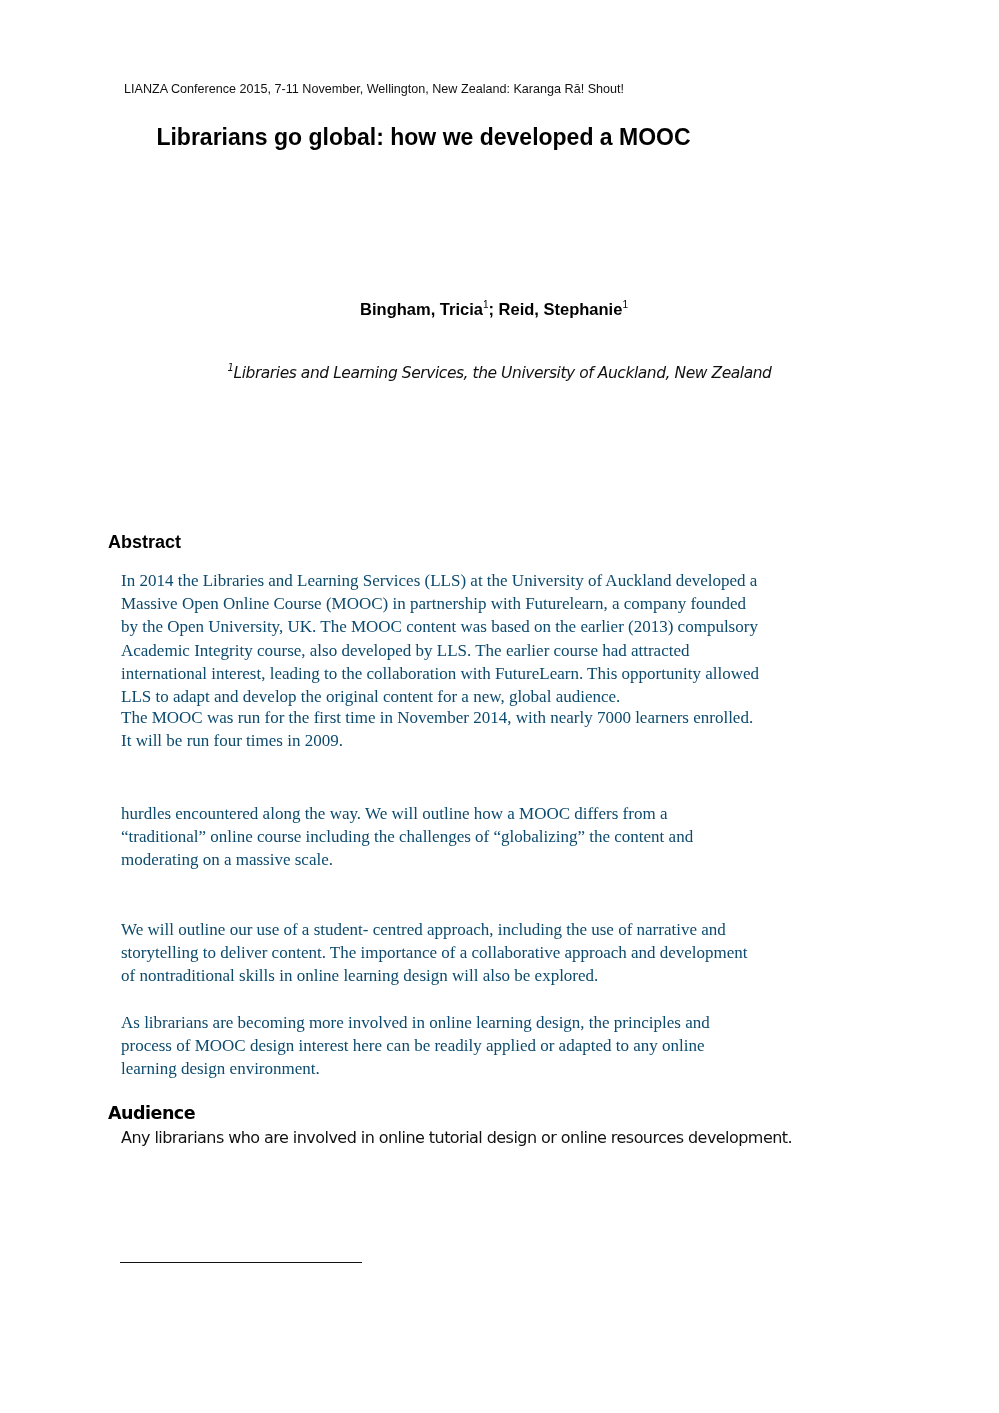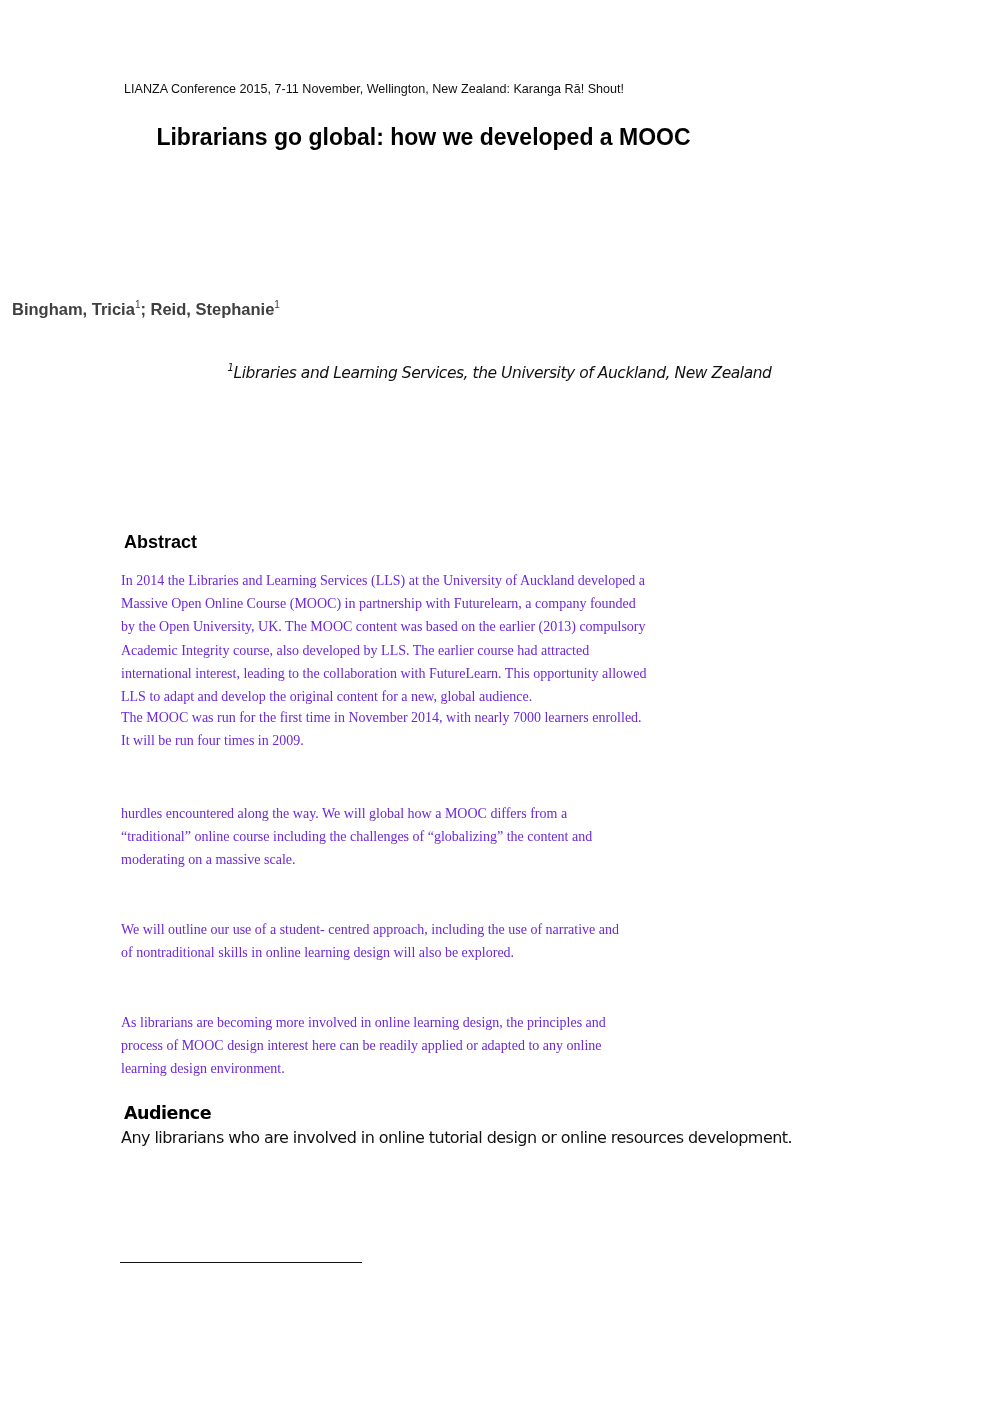--- a/index.html
+++ b/index.html
@@ -44,14 +44,14 @@
     }
     .authors {
       position: absolute;
-      left: 12px;
+      left: 0;
       width: 988px;
       top: 300px;
-      text-align: left;
+      text-align: center;
       font-family: "Liberation Sans", sans-serif;
       font-weight: bold;
       font-size: 16.5px;
-      color: #404040;
+      color: #000000;
       white-space: nowrap;
     }
     .authors sup {

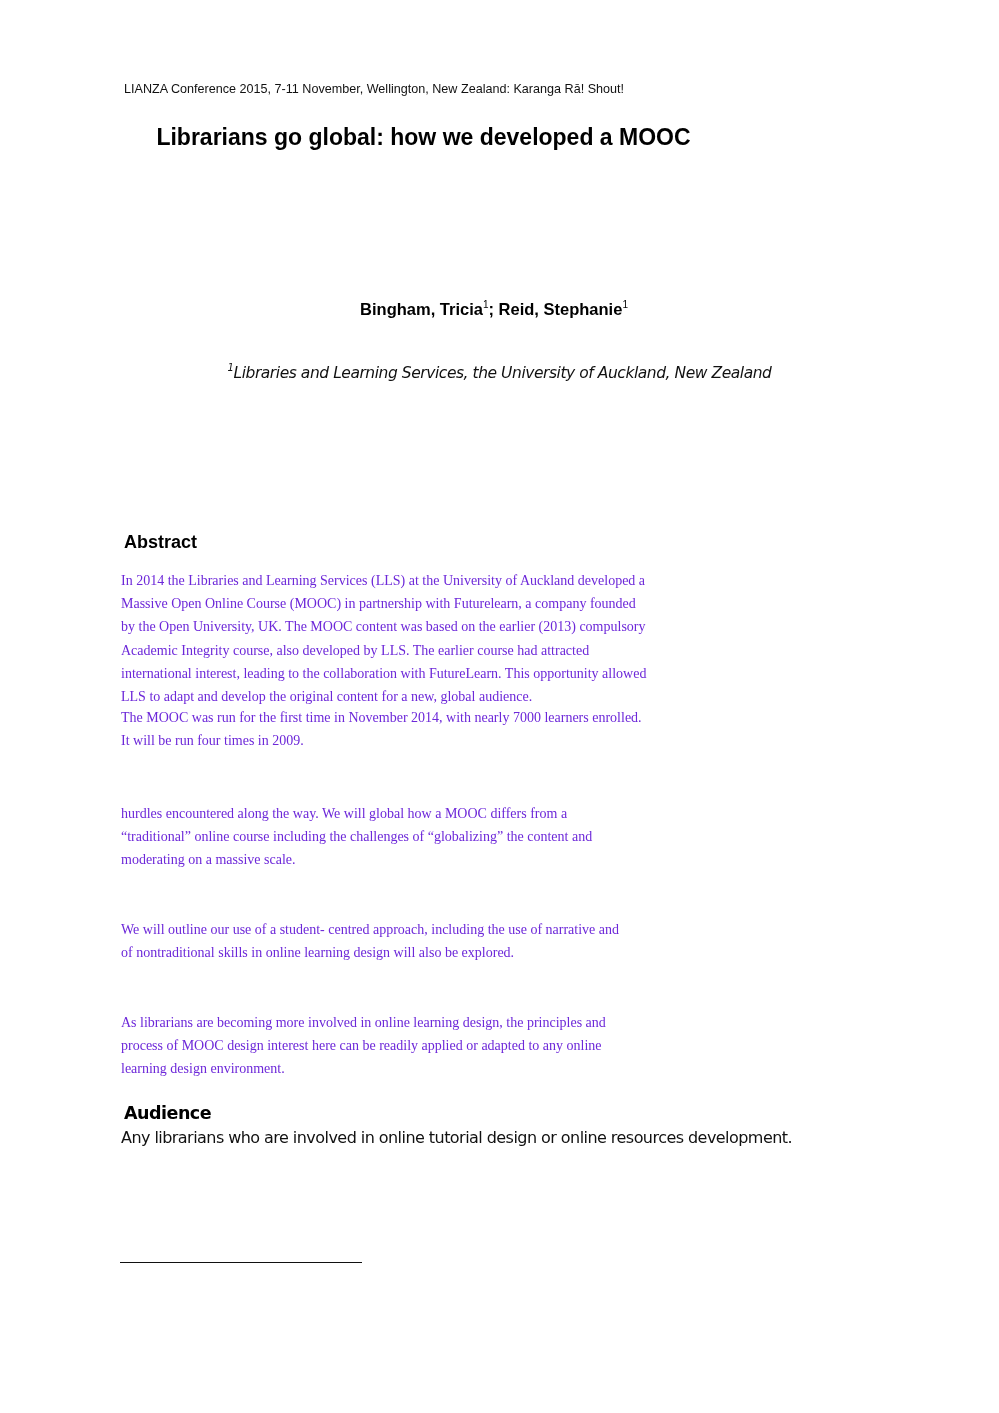--- a/index.html
+++ b/index.html
@@ -80,7 +80,7 @@
     }
     .section-heading {
       position: absolute;
-      left: 124px;
+      left: 108px;
       font-family: "Liberation Sans", sans-serif;
       font-weight: bold;
       font-size: 18px;

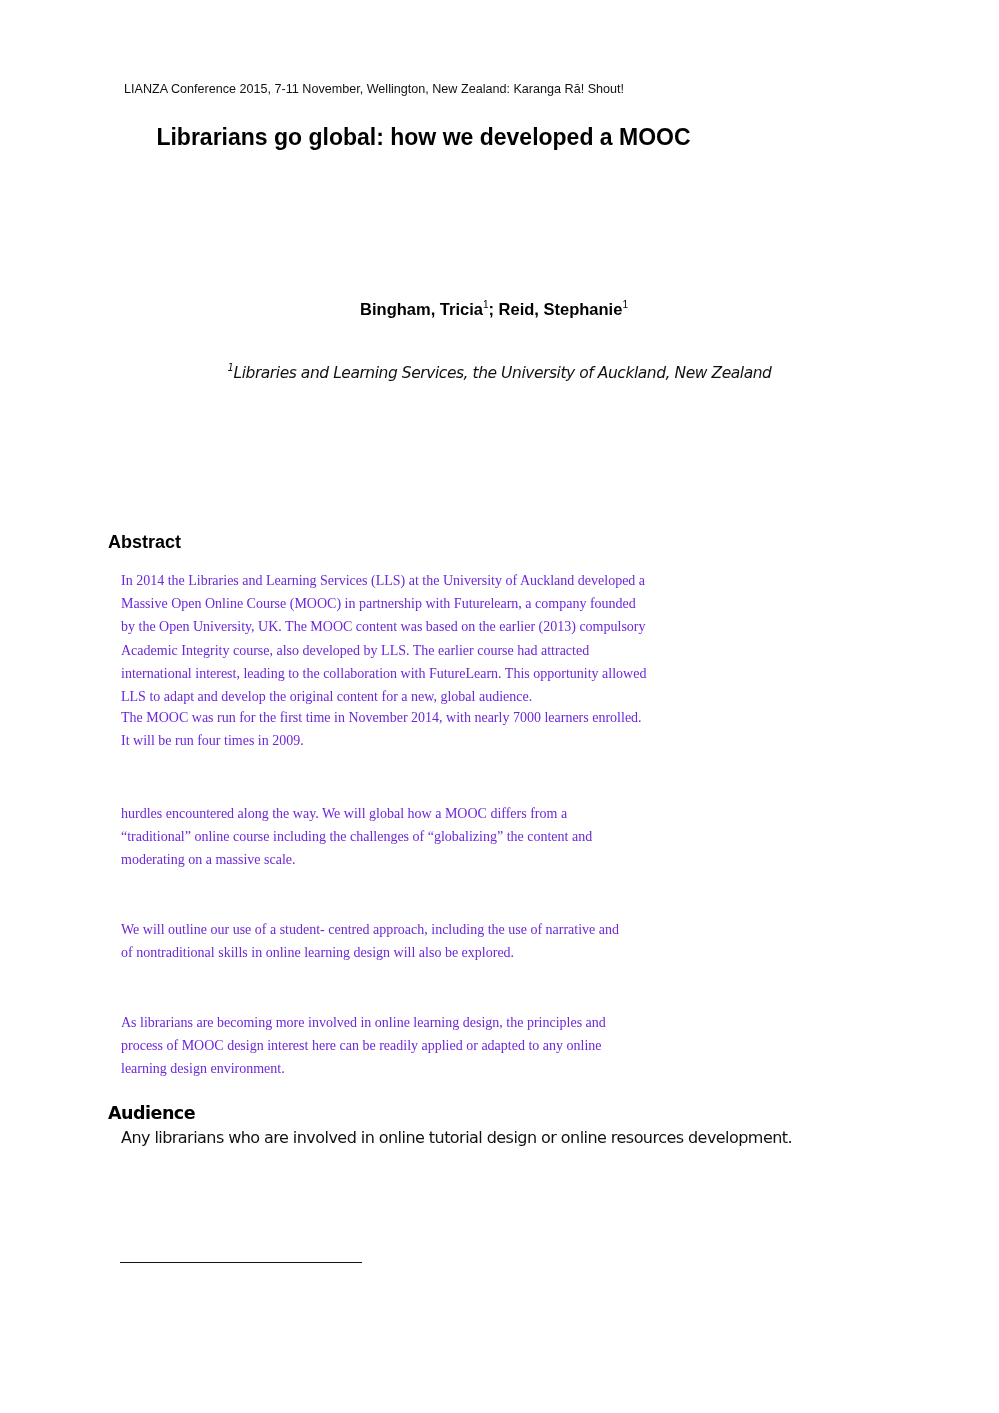--- a/index.html
+++ b/index.html
@@ -98,9 +98,9 @@
       position: absolute;
       left: 121px;
       font-family: "Liberation Serif", serif;
-      font-size: 14px;
+      font-size: 17px;
       line-height: 23.2px;
-      color: #6d28d9;
+      color: #0c4a6e;
       white-space: nowrap;
     }
     .para .line { display: block; }

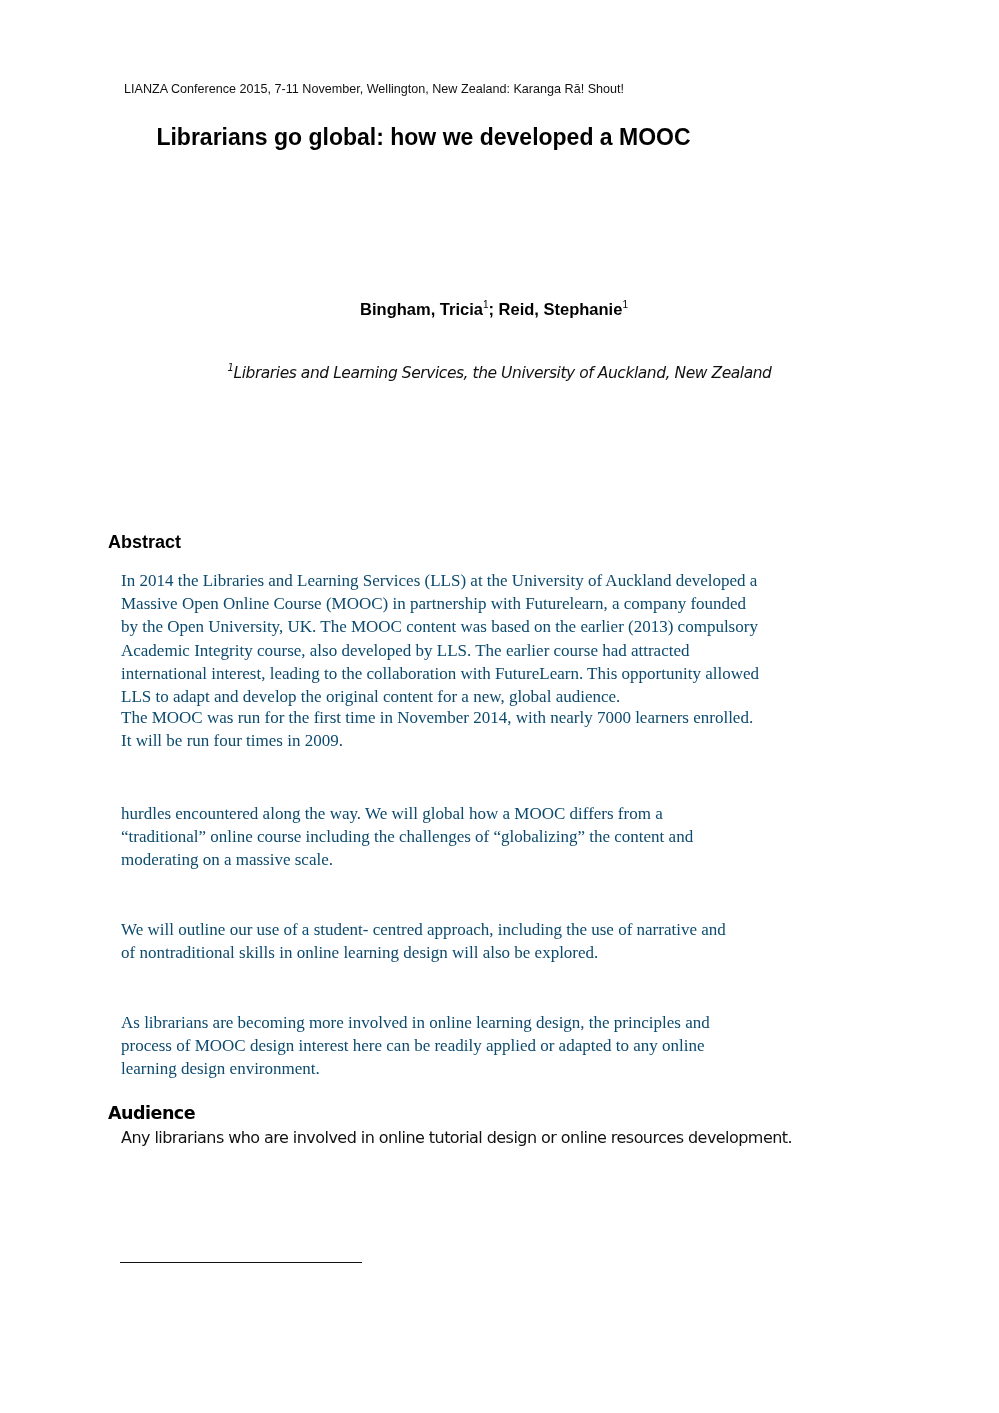--- a/index.html
+++ b/index.html
@@ -162,7 +162,7 @@
   </div>
 
   <div class="para p3">
-    <span class="line">hurdles encountered along the way.  We will global how a MOOC differs from a</span>
+    <span class="line">hurdles encountered along the way.  We will outline how a MOOC differs from a</span>
     <span class="line">“traditional” online course including the challenges of “globalizing” the content and</span>
     <span class="line">moderating on a massive scale.</span>
   </div>

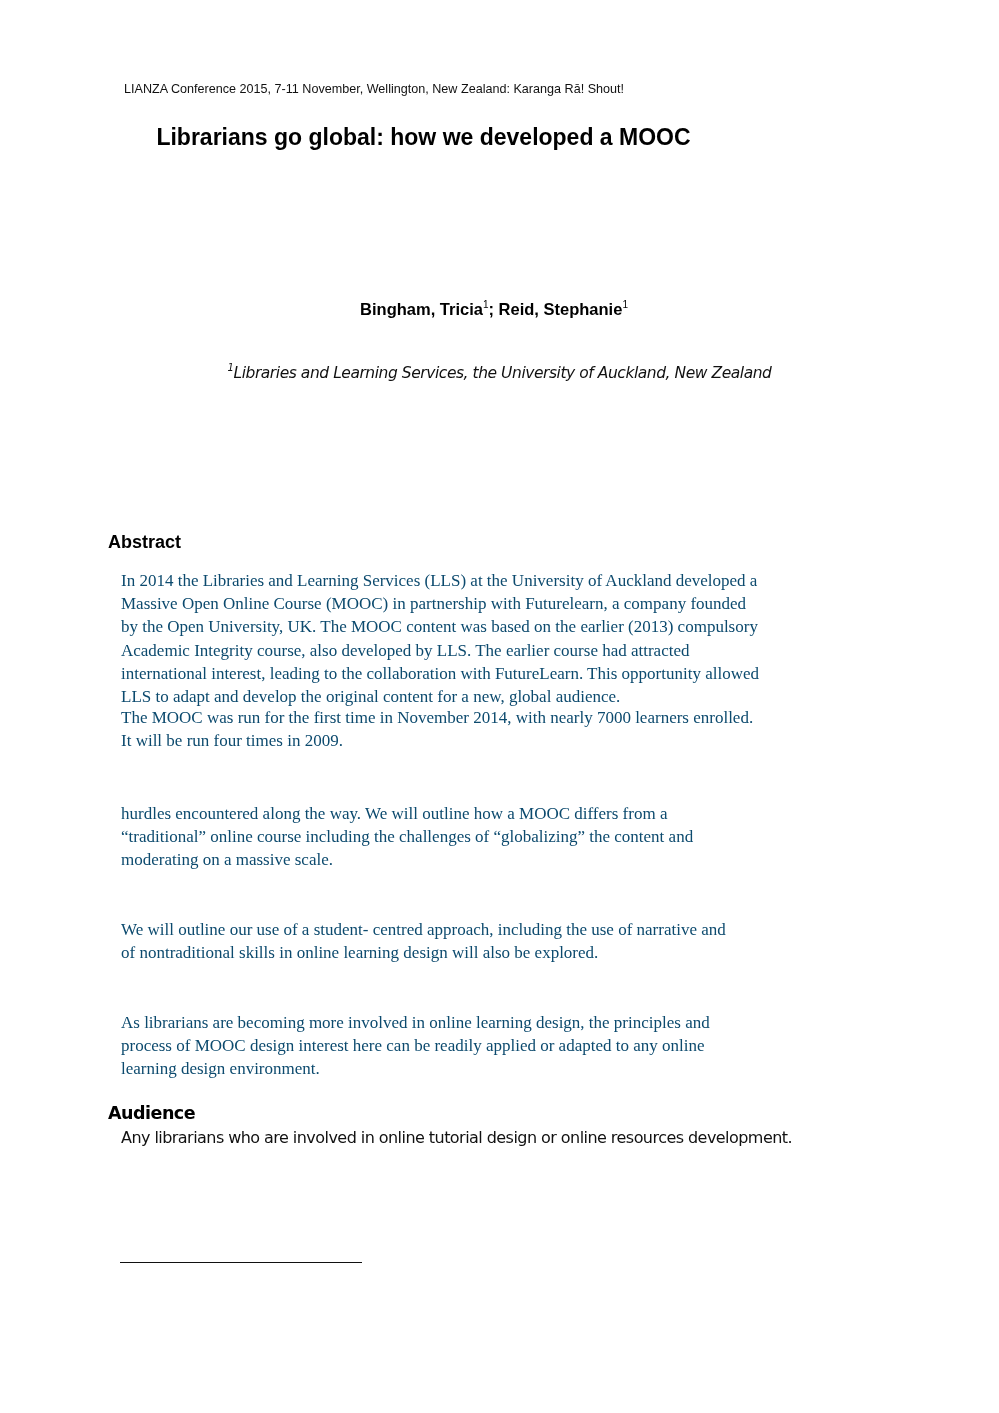--- a/index.html
+++ b/index.html
@@ -169,6 +169,7 @@
 
   <div class="para p4">
     <span class="line">We will outline our use of a student- centred approach, including the use of narrative and</span>
+    <span class="line">storytelling to deliver content. The importance of a collaborative approach and development</span>
     <span class="line">of nontraditional skills in online learning design will also be explored.</span>
   </div>
 

